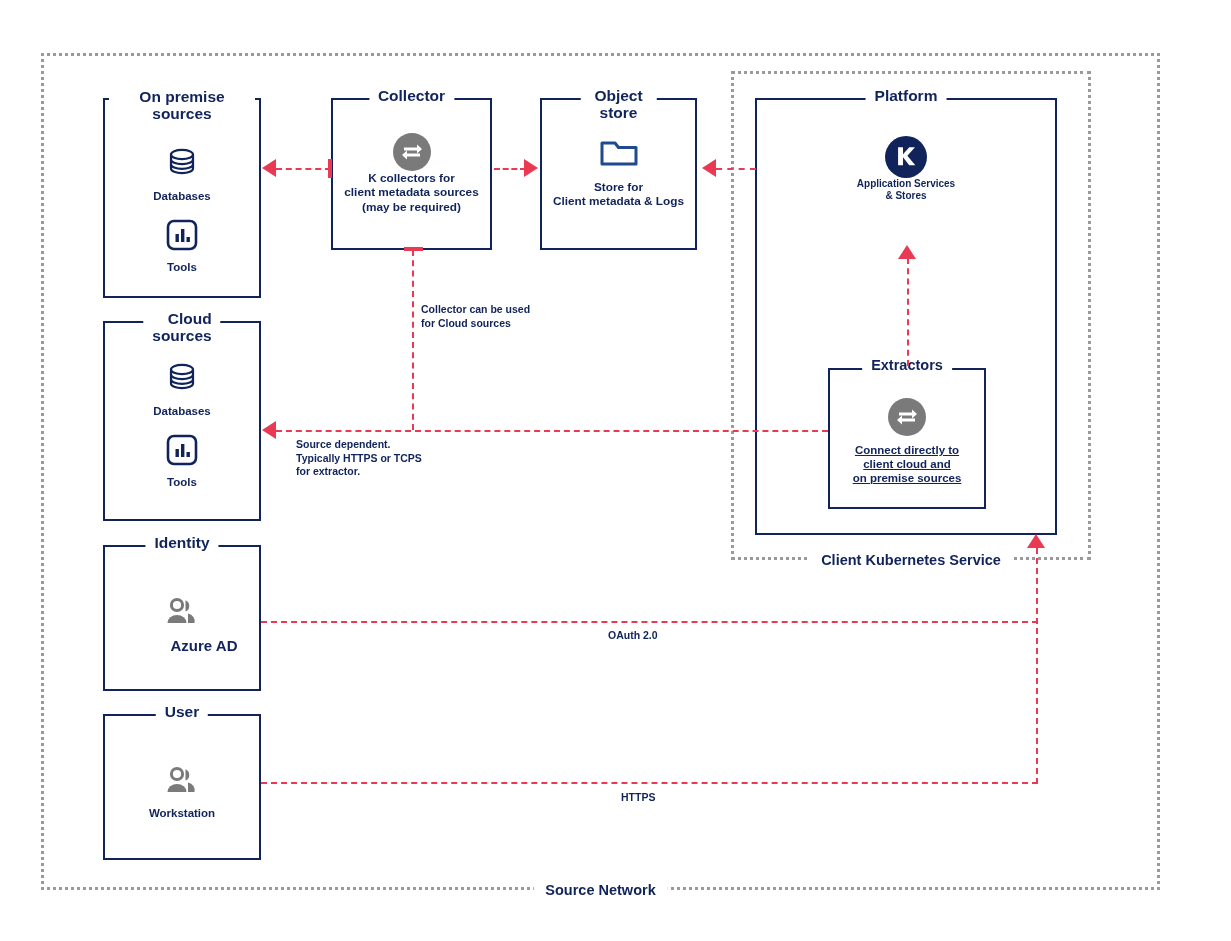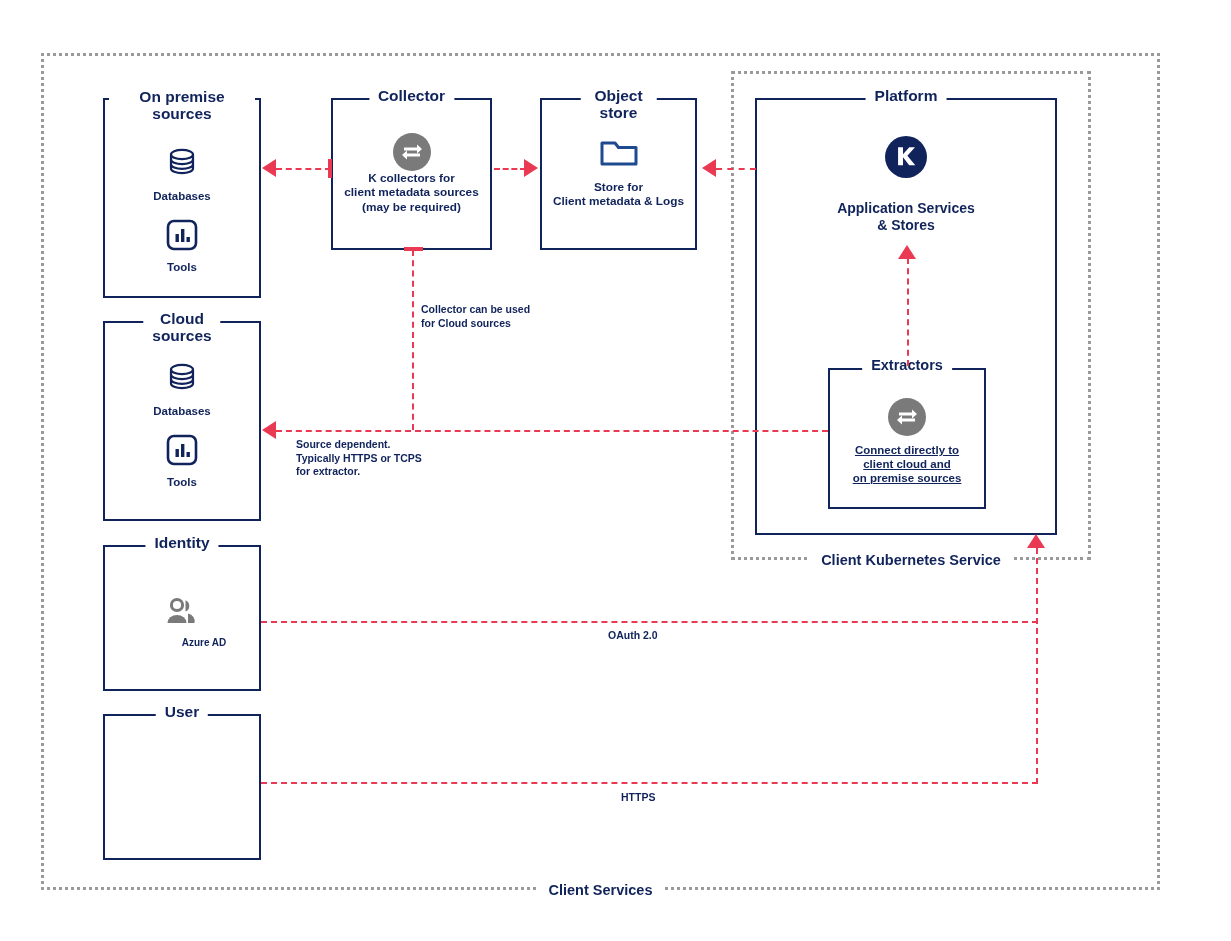--- a/index.html
+++ b/index.html
@@ -162,7 +162,7 @@
           <path d="M8.5 4.5 h5.2 v7.4 l6.6 -7.4 h6.0 l-8.0 8.8 8.3 10.2 h-6.4 l-6.5 -8.4 v8.4 H8.5 z" fill="#ffffff" transform="translate(-2,0) scale(0.95)"></path>
         </svg>
       </span>
-      <div class="cap" style="font-size:14px;margin-top:22px;white-space:pre-line;">Application Services
+      <div class="cap" style="font-size:10px;margin-top:0;white-space:pre-line;">Application Services
 &amp; Stores</div>
     </div>
   </div>

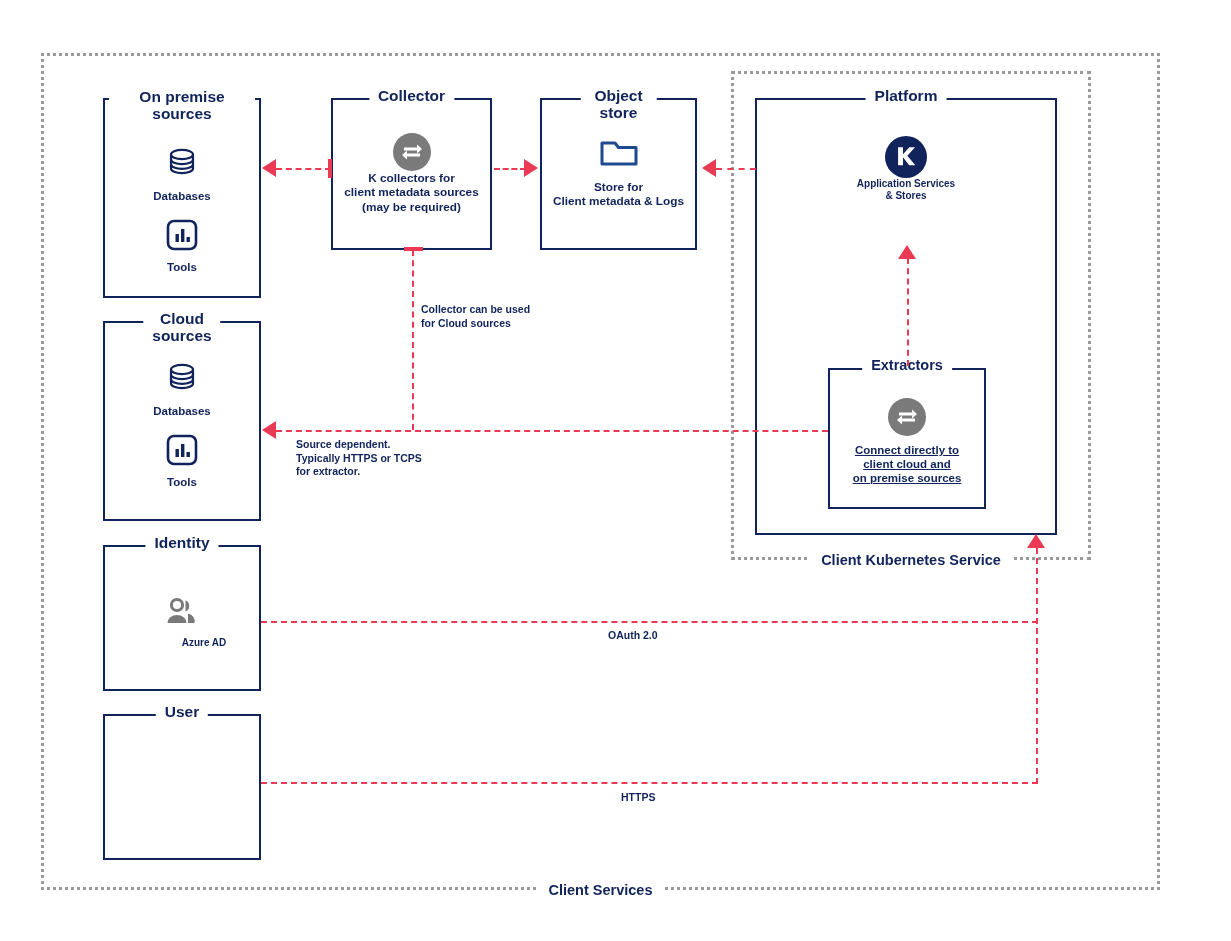--- a/index.html
+++ b/index.html
@@ -84,7 +84,7 @@
   </div>
 
   <div class="fbox" style="left:103px;top:321px;width:158px;height:200px;">
-    <div class="legend" style="font-size:15.5px;">Cloud sources</div>
+    <div class="legend" style="font-size:15.5px;text-align:right;">Cloud sources</div>
     <div class="inner" style="top:38px;">
       <span class="icon">
         <svg width="34" height="34" viewBox="0 0 34 34">

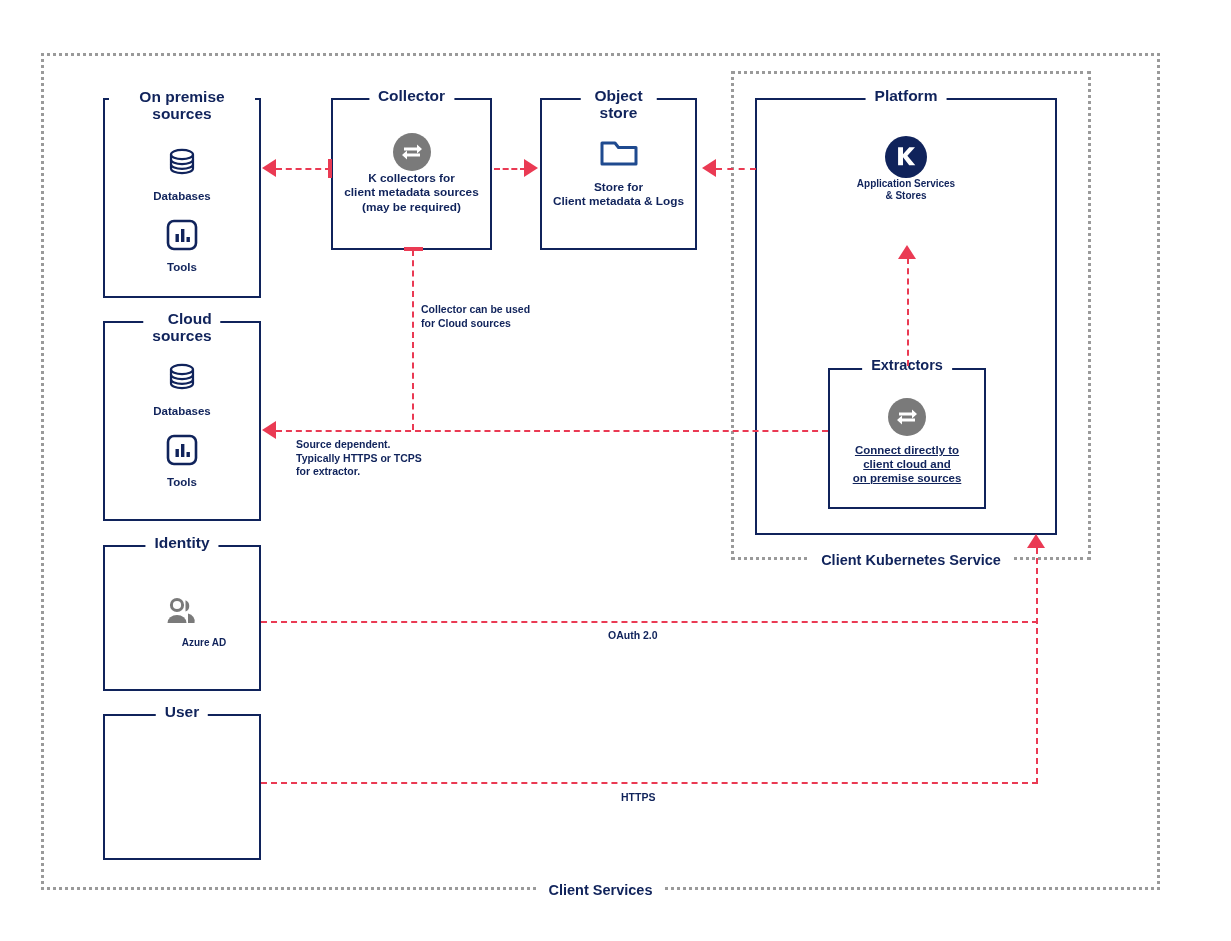--- a/index.html
+++ b/index.html
@@ -118,7 +118,7 @@
           <path d="M25 16.5 a9 8 0 0 1 6.5 9.5 h-6.5 z" fill="#7a7a7a"></path>
         </svg>
       </span>
-      <div class="cap" style="font-size:10px;margin-top:6px;margin-left:44px;">Azure AD</div>
+      <div class="cap" style="font-size:15px;margin-top:6px;margin-left:44px;">Azure AD</div>
     </div>
   </div>
 

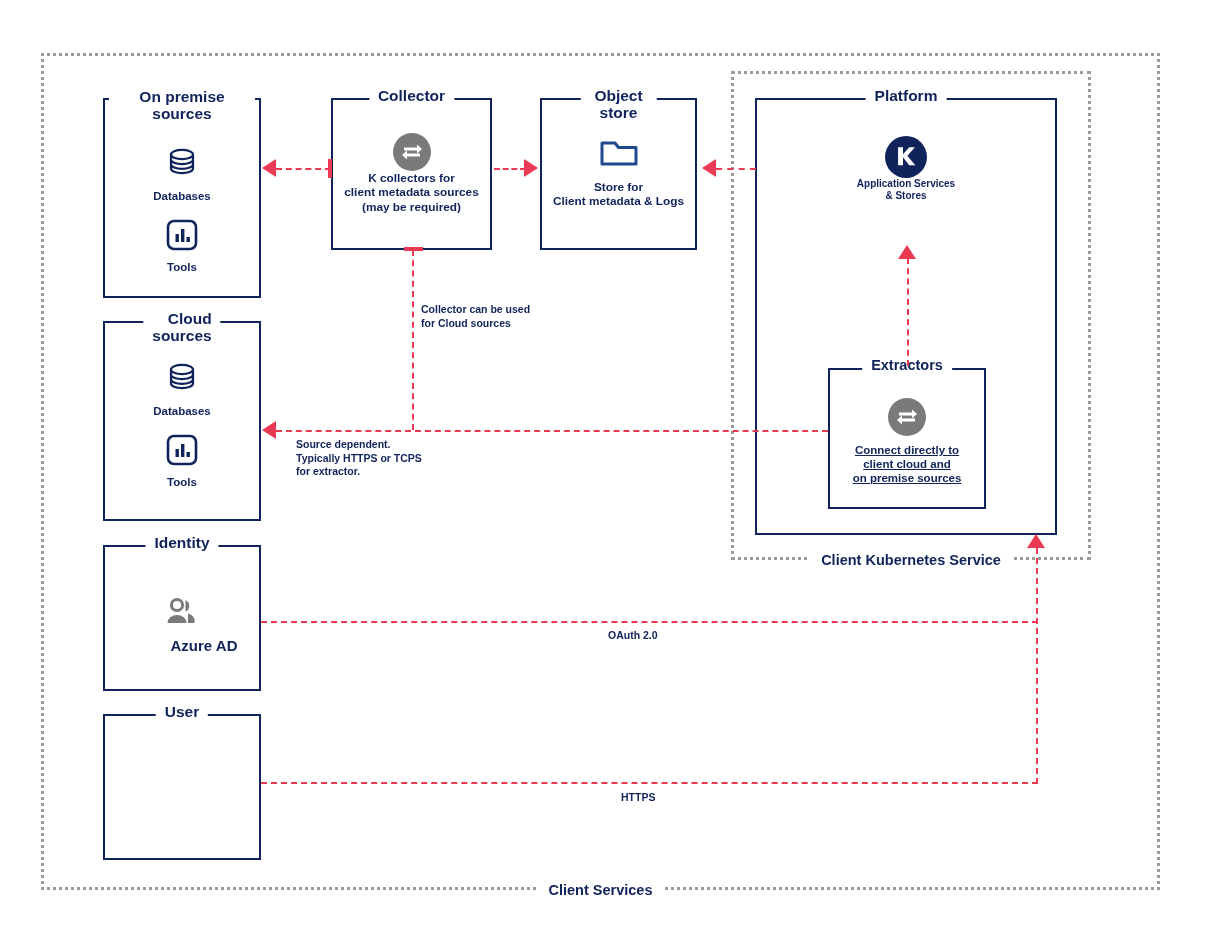--- a/index.html
+++ b/index.html
@@ -124,6 +124,17 @@
 
   <div class="fbox" style="left:103px;top:714px;width:158px;height:146px;">
     <div class="legend" style="font-size:15.5px;">User</div>
+    <div class="inner" style="top:50px;">
+      <span class="icon">
+        <svg width="38" height="30" viewBox="0 0 38 30">
+          <circle cx="14" cy="8" r="5.6" fill="none" stroke="#7a7a7a" stroke-width="3"></circle>
+          <path d="M4.5 26 a9.5 8 0 0 1 19 0 z" fill="#7a7a7a"></path>
+          <path d="M22.5 3.2 a6.2 6.2 0 0 1 0 11.4" fill="#7a7a7a"></path>
+          <path d="M25 16.5 a9 8 0 0 1 6.5 9.5 h-6.5 z" fill="#7a7a7a"></path>
+        </svg>
+      </span>
+      <div class="cap" style="font-size:11.5px;margin-top:6px;">Workstation</div>
+    </div>
   </div>
 
   <div class="fbox" style="left:331px;top:98px;width:161px;height:152px;text-decoration:underline;">

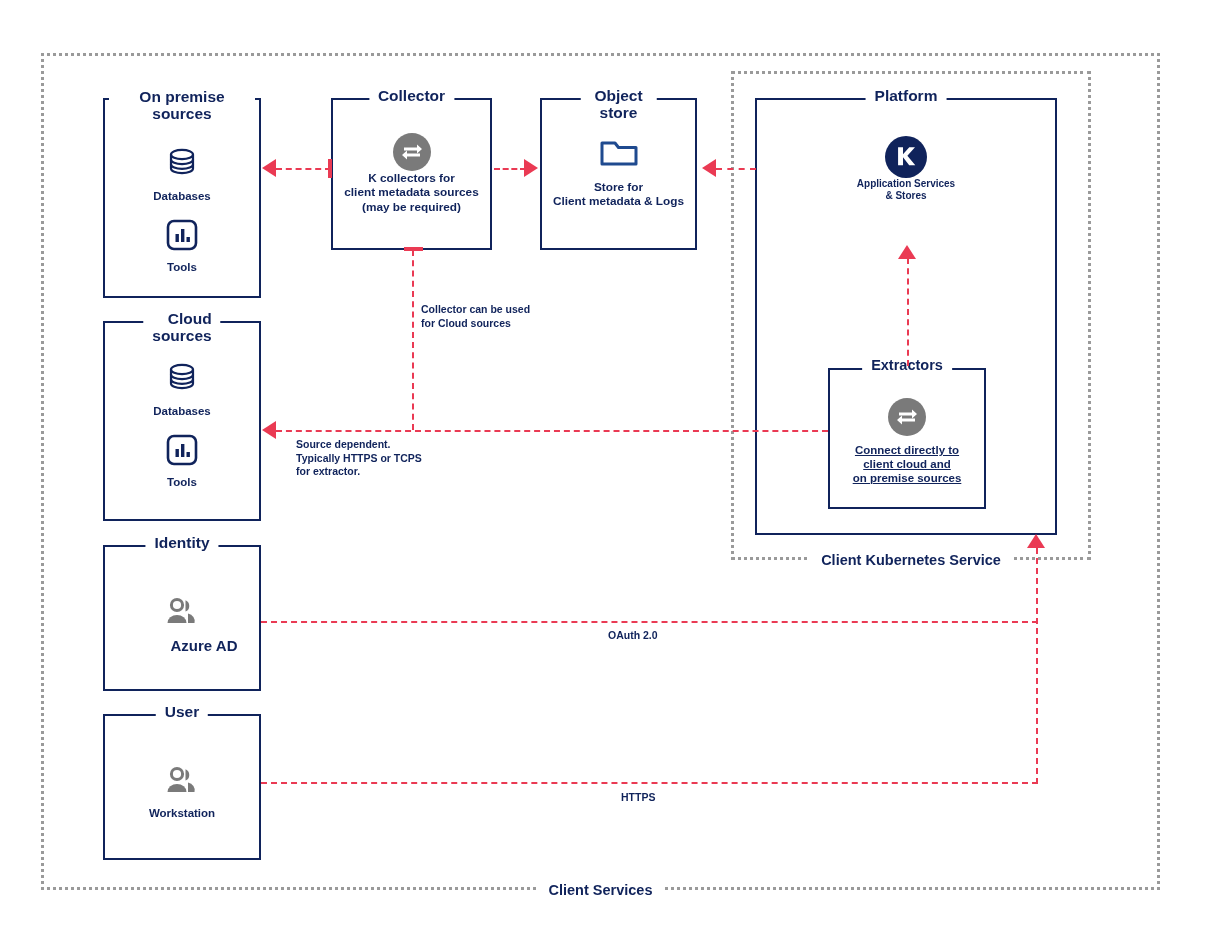--- a/index.html
+++ b/index.html
@@ -51,7 +51,7 @@
 <div id="stage">
 
   <div class="dotgroup" style="left:41px;top:53px;width:1119px;height:837px;">
-    <div class="dlabel" style="left:50%;transform:translateX(-50%);bottom:-11px;font-size:14.5px;">Client Services</div>
+    <div class="dlabel" style="left:50%;transform:translateX(-50%);bottom:-11px;font-size:14.5px;">Source Network</div>
   </div>
 
   <div class="dotgroup" style="left:731px;top:71px;width:360px;height:489px;">

